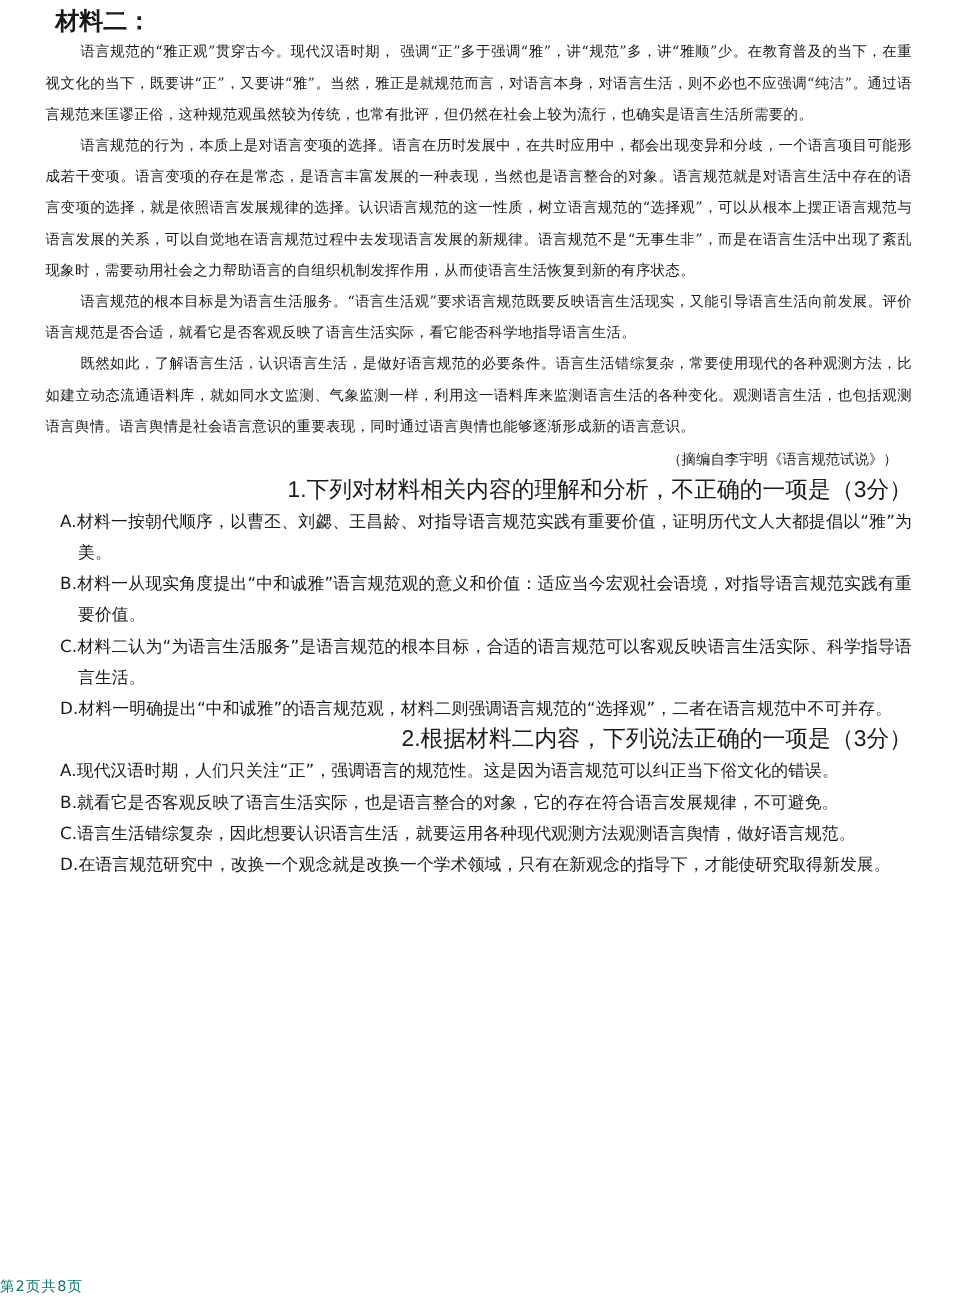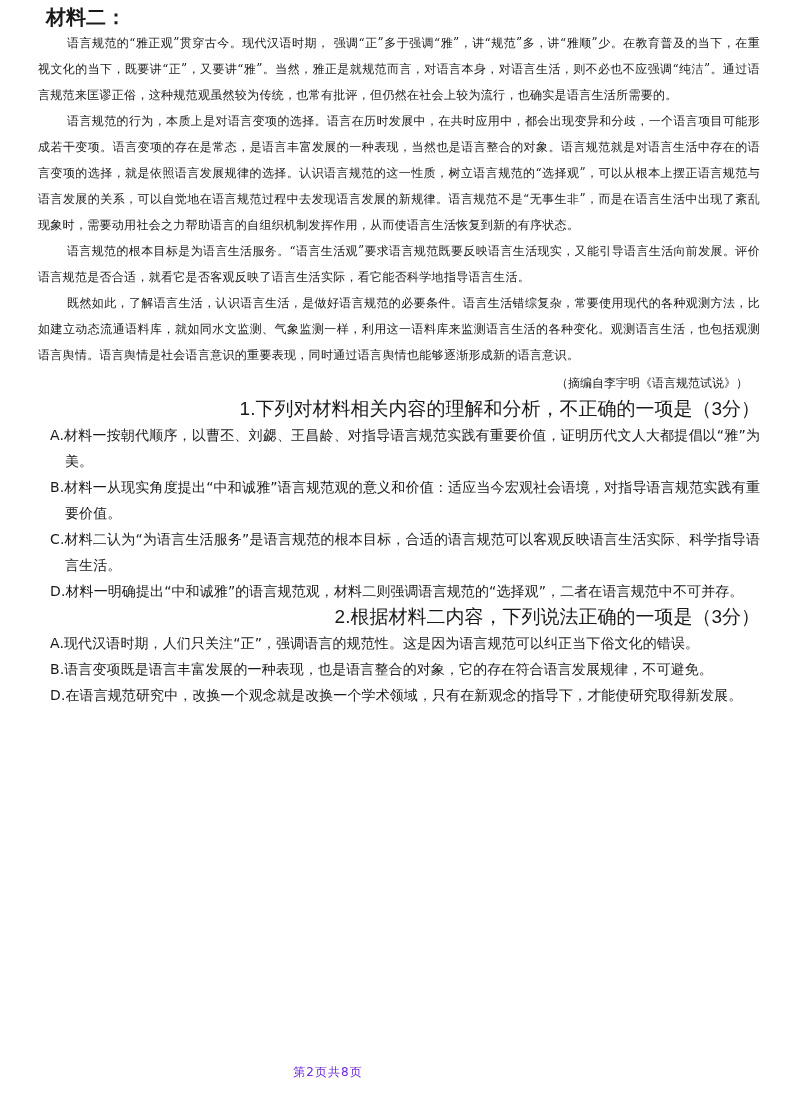--- a/index.html
+++ b/index.html
@@ -65,7 +65,7 @@
   <section class="question">
     <p class="q-stem">2.根据材料二内容，下列说法正确的一项是（3分）</p>
     <p class="option">A.现代汉语时期，人们只关注“正”，强调语言的规范性。这是因为语言规范可以纠正当下俗文化的错误。</p>
-    <p class="option">B.语言变项既是语言丰富发展的一种表现，也是语言整合的对象，它的存在符合语言发展规律，不可避免。</p>
+    <p class="option">B.就看它是否客观反映了语言生活实际，也是语言整合的对象，它的存在符合语言发展规律，不可避免。</p>
     <p class="option">D.在语言规范研究中，改换一个观念就是改换一个学术领域，只有在新观念的指导下，才能使研究取得新发展。</p>
   </section>
 </div>

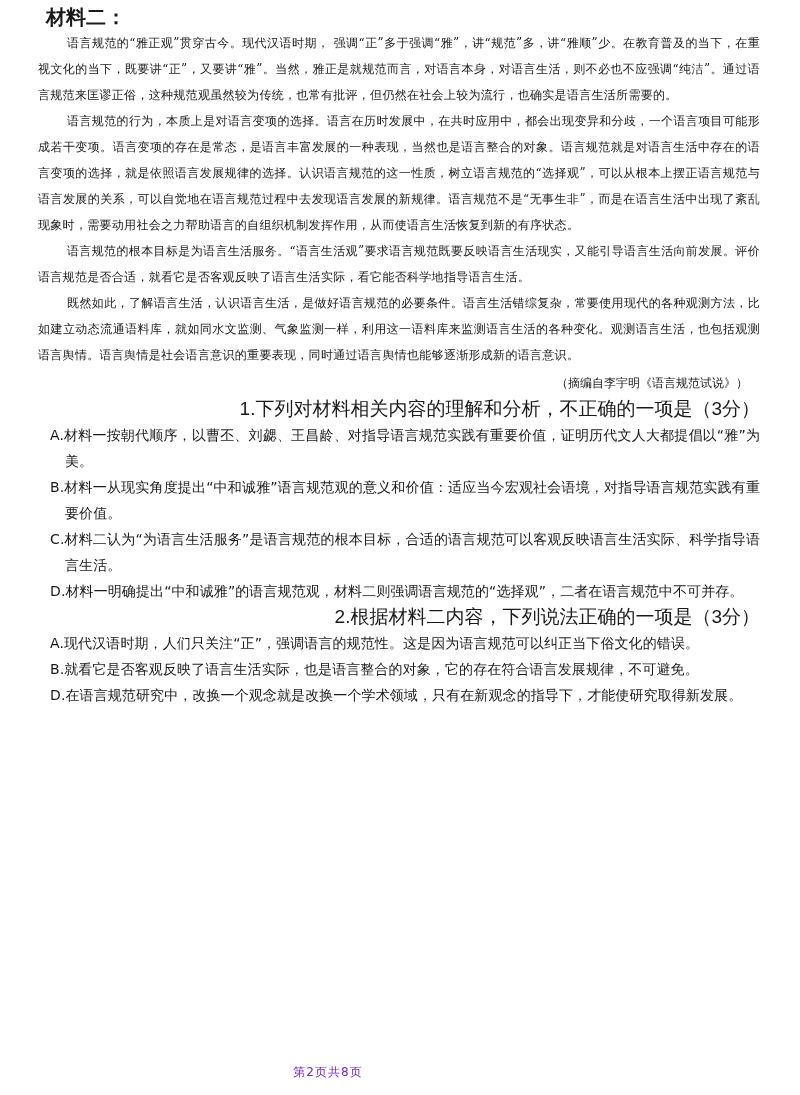--- a/index.html
+++ b/index.html
@@ -66,6 +66,7 @@
     <p class="q-stem">2.根据材料二内容，下列说法正确的一项是（3分）</p>
     <p class="option">A.现代汉语时期，人们只关注“正”，强调语言的规范性。这是因为语言规范可以纠正当下俗文化的错误。</p>
     <p class="option">B.就看它是否客观反映了语言生活实际，也是语言整合的对象，它的存在符合语言发展规律，不可避免。</p>
+    <p class="option">C.语言生活错综复杂，因此想要认识语言生活，就要运用各种现代观测方法观测语言舆情，做好语言规范。</p>
     <p class="option">D.在语言规范研究中，改换一个观念就是改换一个学术领域，只有在新观念的指导下，才能使研究取得新发展。</p>
   </section>
 </div>

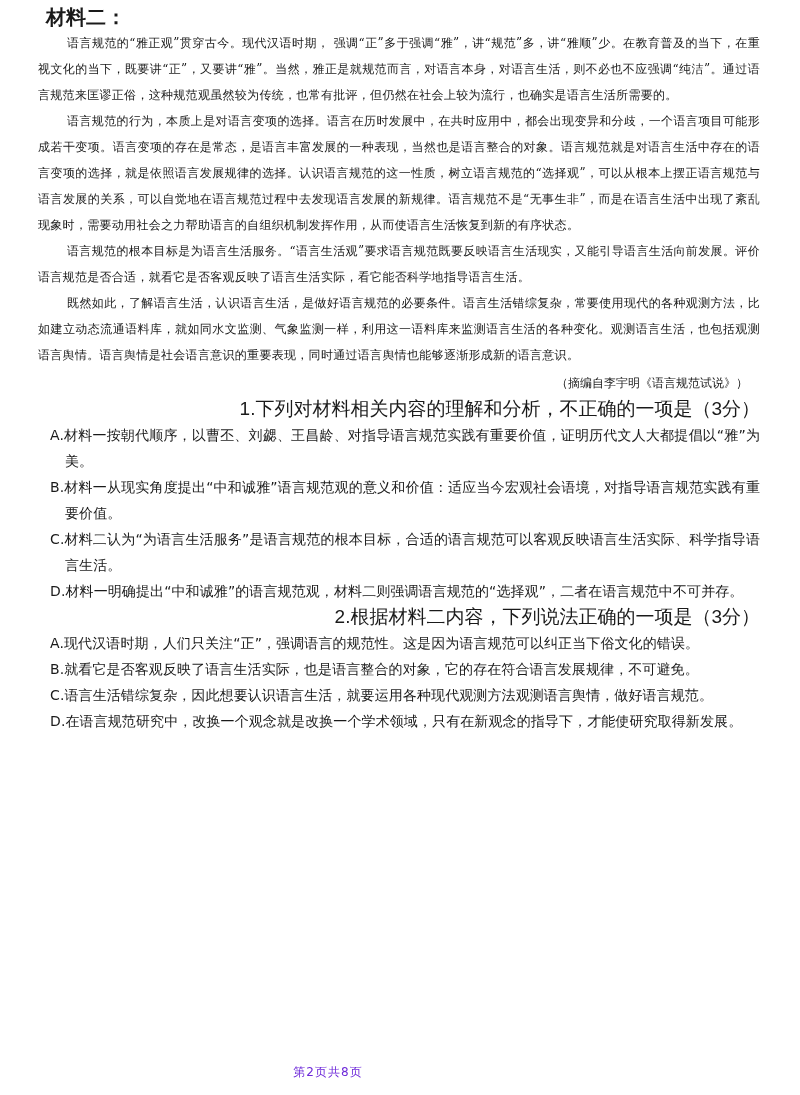--- a/index.html
+++ b/index.html
@@ -36,8 +36,8 @@
   }
   .footer {
     position: absolute; left: 0; width: 656px; top: 1064px;
-    text-align: center; font-size: 12px;
-    font-family: "DejaVu Sans", "Liberation Sans", sans-serif; color: #6d28d9;
+    font-size: 12px;
+    font-family: "DejaVu Sans", "Liberation Sans", sans-serif; color: #0f766e;
     letter-spacing: 1px;
   }
 </style>

